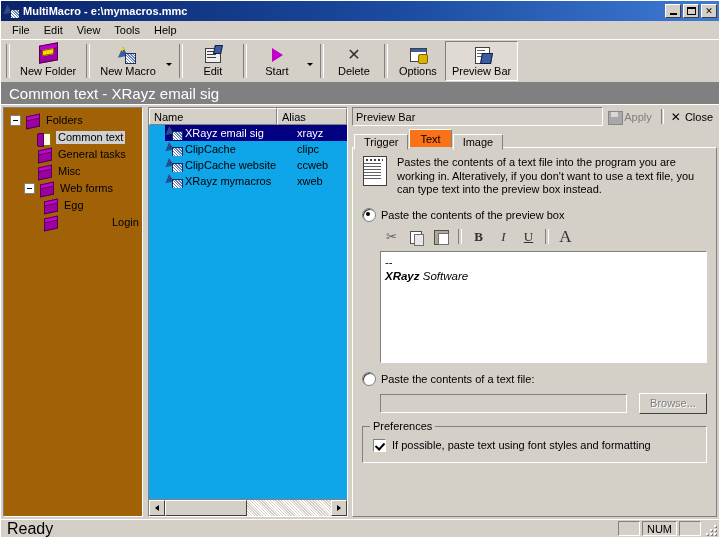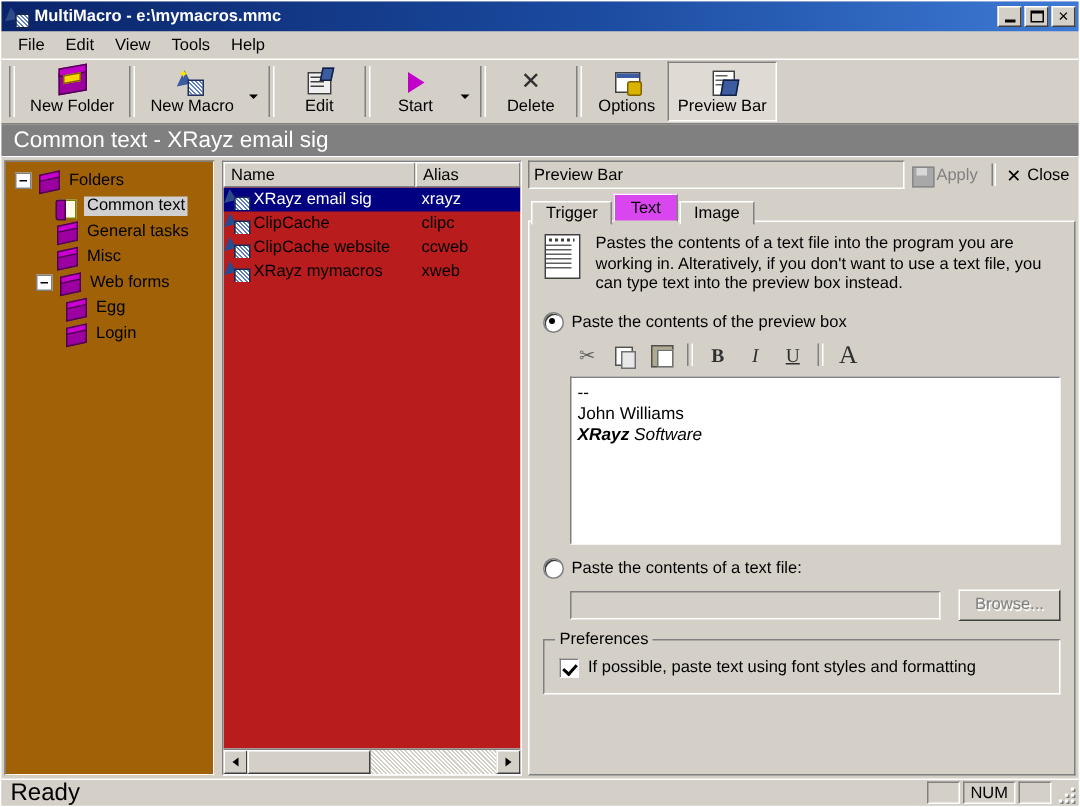--- a/index.html
+++ b/index.html
@@ -178,7 +178,7 @@
   }
   .lh.name{flex:0 0 128px;}
   .lh.alias{flex:1 1 auto;}
-  .lrows{flex:1 1 auto;background:#b91c1c;overflow:hidden;}
+  .lrows{flex:1 1 auto;background:#0ea5e9;overflow:hidden;padding-left:16px;}
   .lrow{display:flex;align-items:center;height:16px;font-size:11px;cursor:default;}
   .lrow.sel{background:#000080;color:#ffffff;}
   .lrow .nm{flex:0 0 128px;display:flex;align-items:center;padding-left:2px;box-sizing:border-box;white-space:nowrap;overflow:hidden;}

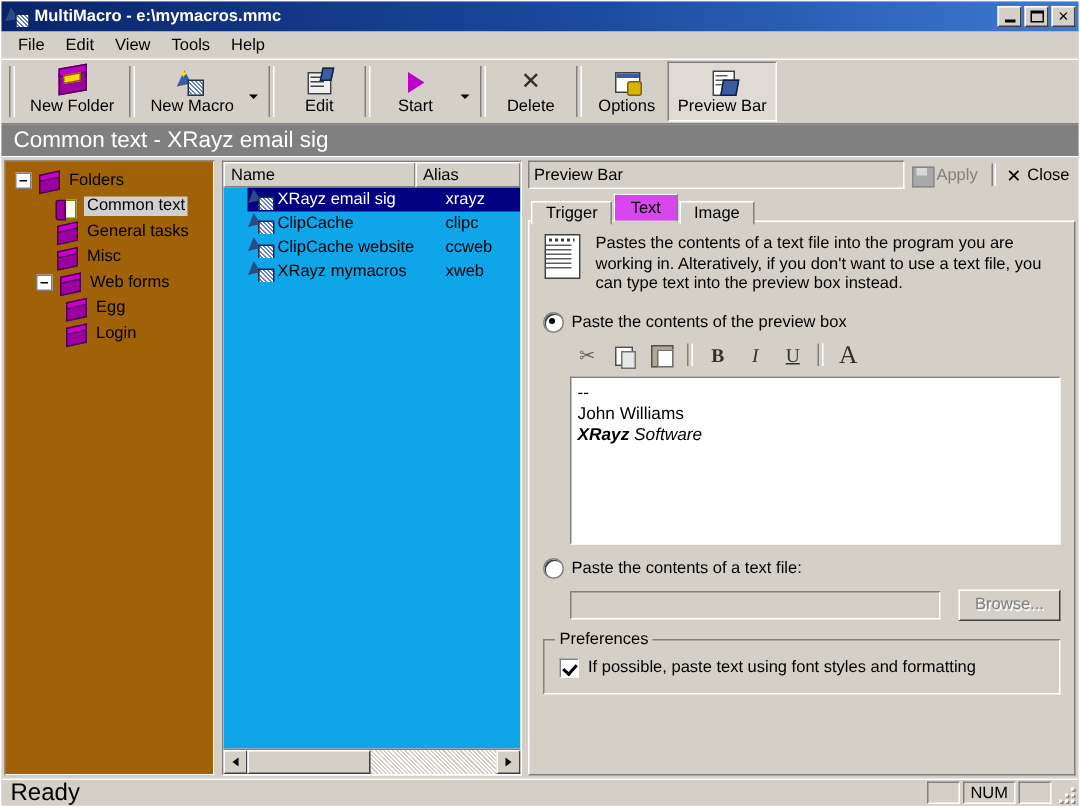--- a/index.html
+++ b/index.html
@@ -234,7 +234,7 @@
   .tab.active{
     height:19px;top:0;font-weight:normal;
     border-color:#ffffff #808080 #d4d0c8 #ffffff;
-    background:#d946ef;z-index:3;padding:0 10px;
+    background:#f97316;z-index:3;padding:0 10px;
   }
   .tabbody{
     flex:1 1 auto;min-height:0;

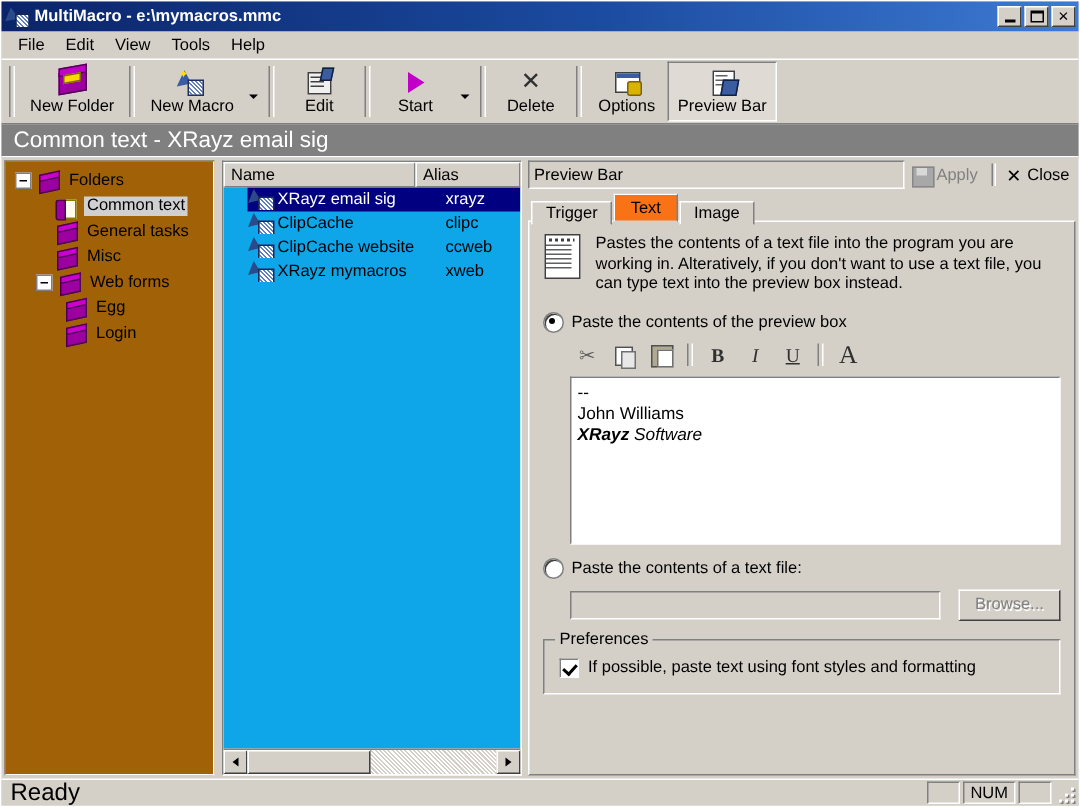--- a/index.html
+++ b/index.html
@@ -472,7 +472,7 @@
           <span class="tlabel">Egg</span>
         </div>
 
-        <div class="tnode" style="padding-left:34px;">
+        <div class="tnode" style="padding-left:34px;gap:48px;">
           <span class="tico">
               <span class="bk"></span>
             </span>

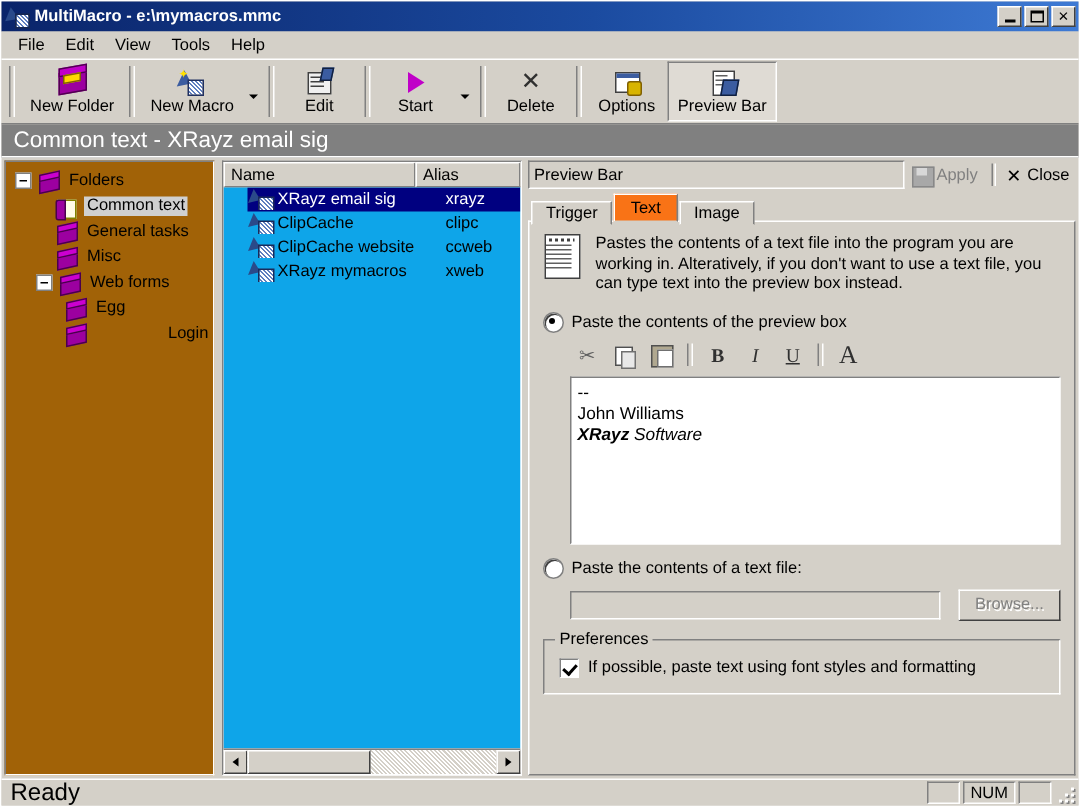--- a/index.html
+++ b/index.html
@@ -613,7 +613,6 @@
 
         <div class="textbox">
           <div class="tb-l1">--</div>
-          <div>John Williams</div>
           <div class="tb-l3"><b>XRayz</b><i> Software</i></div>
         </div>
 

